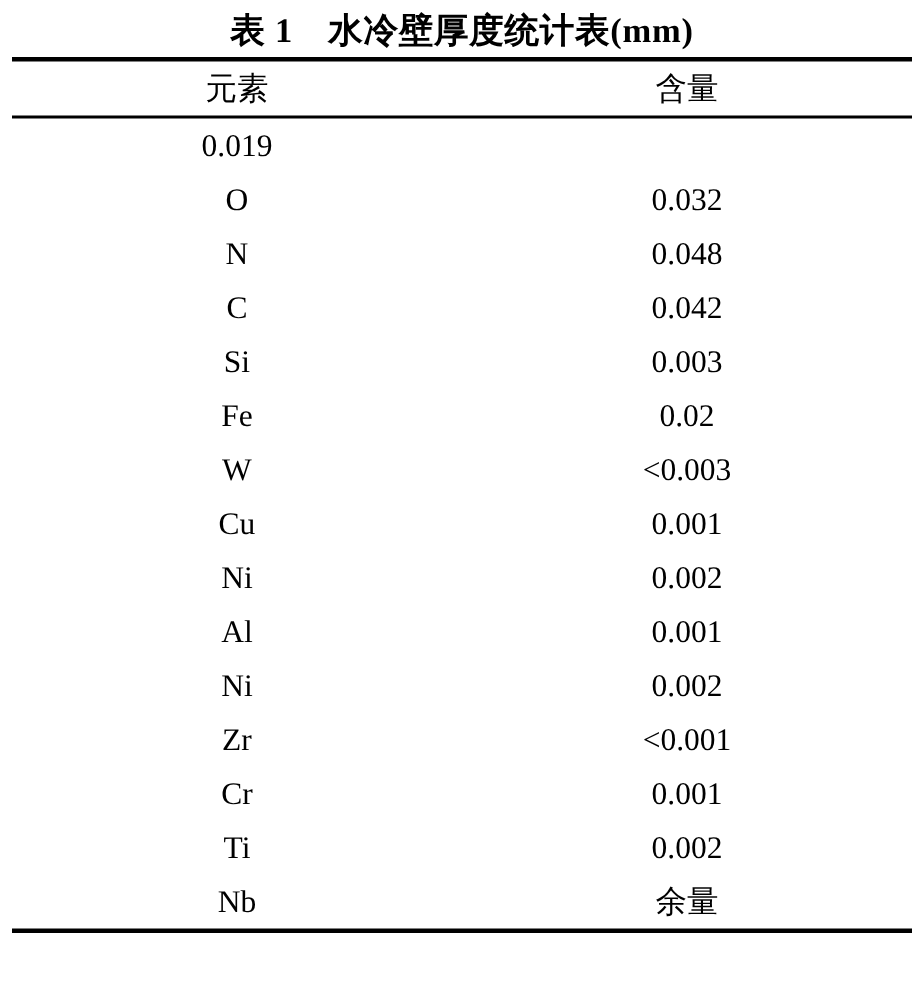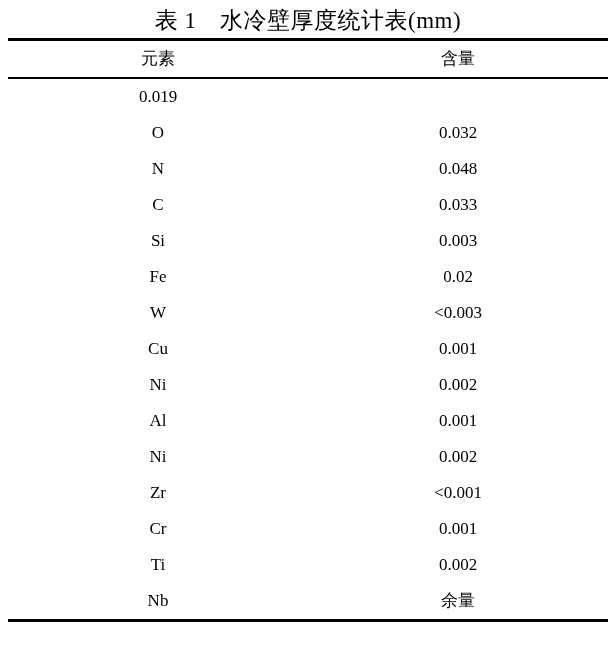--- a/index.html
+++ b/index.html
@@ -23,7 +23,7 @@
   .table-title {
     width: 616px;
     text-align: center;
-    font-weight: normal;
+    font-weight: bold;
     font-size: 23px;
     line-height: 34px;
     height: 34px;

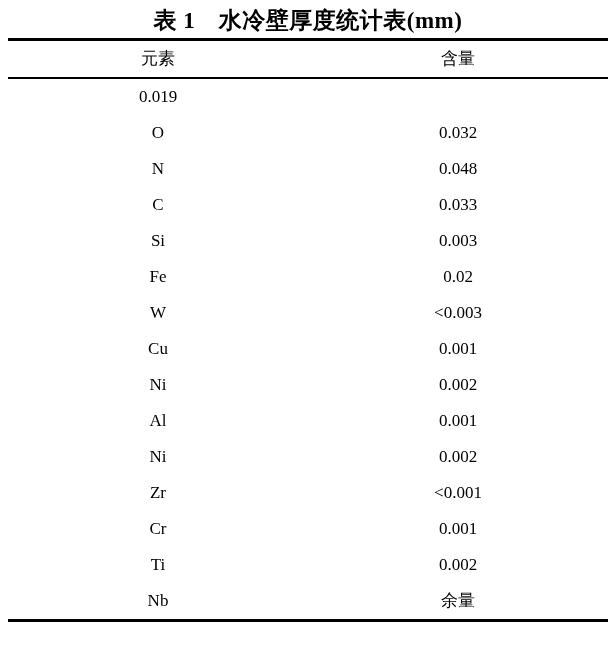--- a/index.html
+++ b/index.html
@@ -54,7 +54,7 @@
   .cell {
     width: 50%;
     text-align: center;
-    font-size: 17px;
+    font-size: 21px;
     line-height: 36px;
     white-space: nowrap;
   }

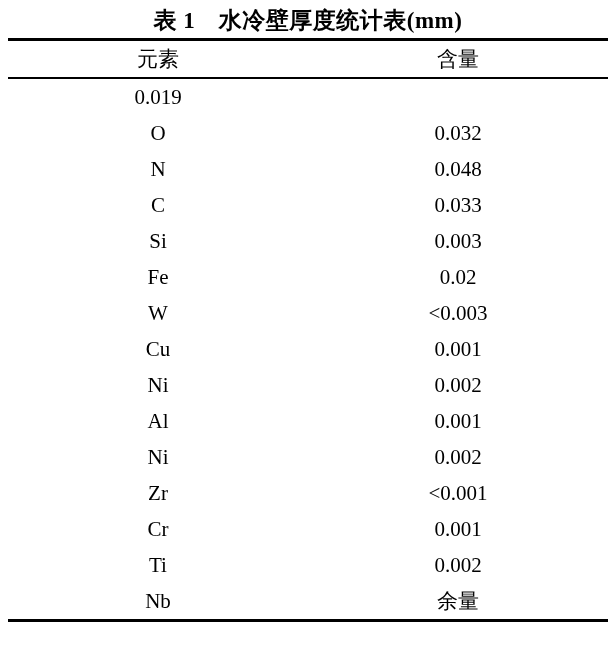--- a/index.html
+++ b/index.html
@@ -90,7 +90,7 @@
     </div>
     <div class="row">
       <span class="cell">C</span>
-      <span class="cell">0.033</span>
+      <span class="cell">0.042</span>
     </div>
     <div class="row">
       <span class="cell">Si</span>

